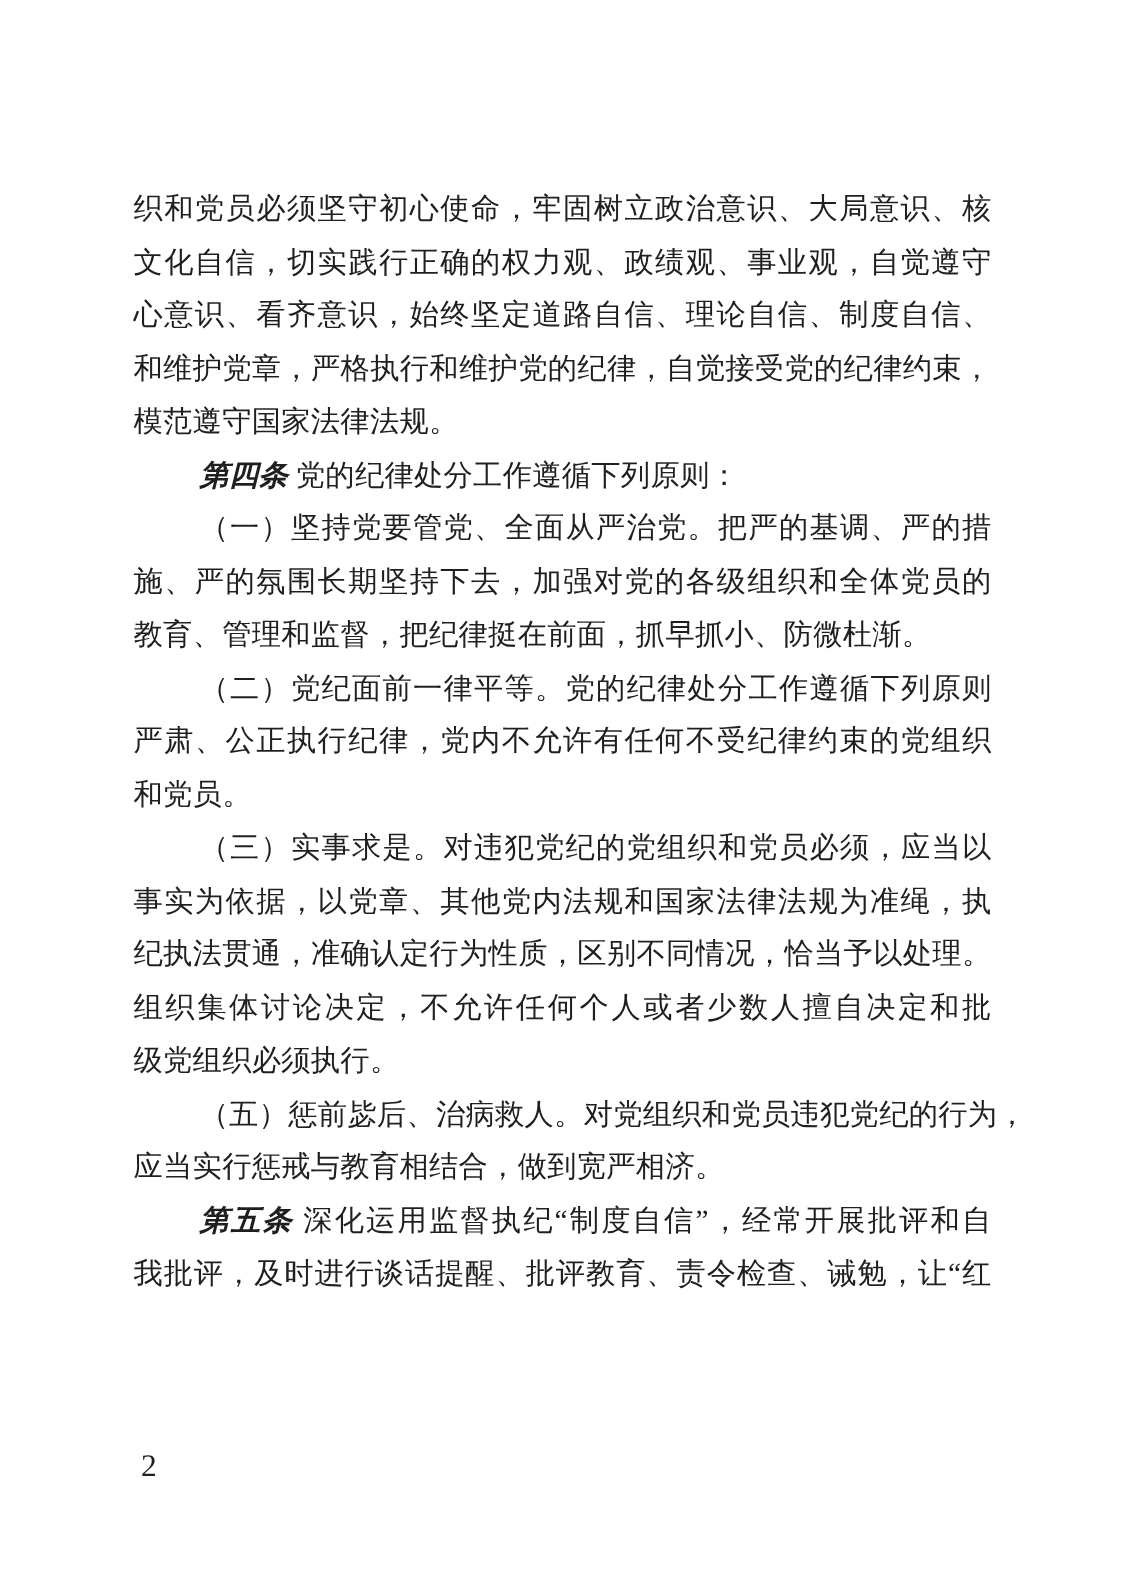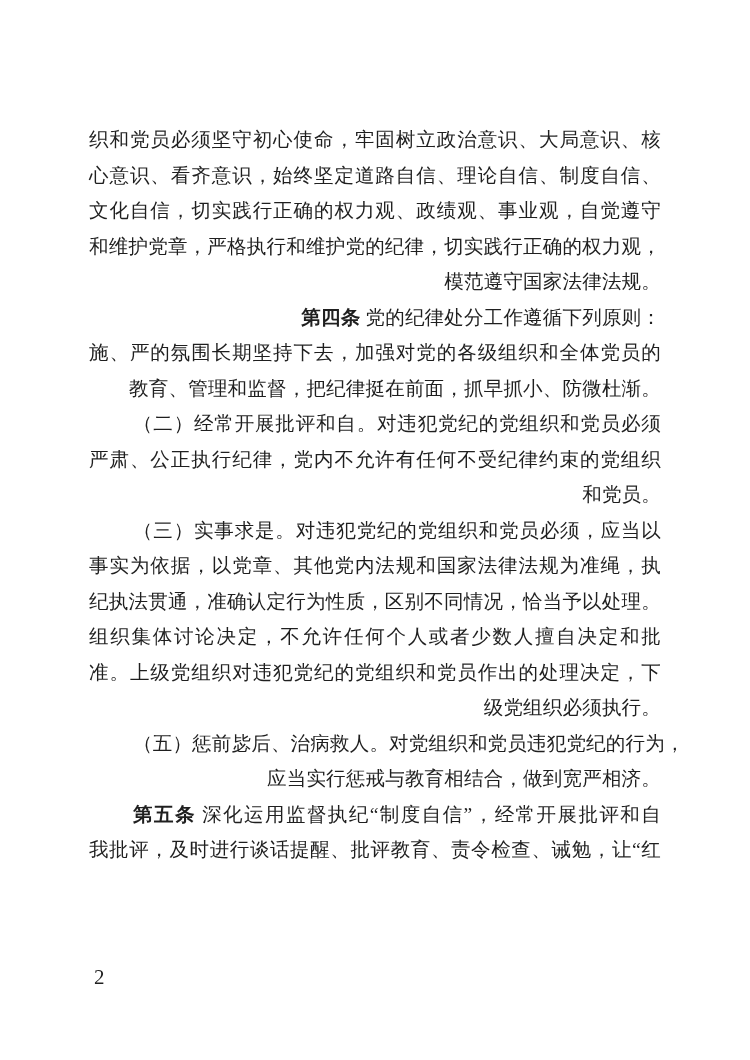--- a/index.html
+++ b/index.html
@@ -60,8 +60,8 @@
 <div class="page">
   <div class="textblock">
     <div class="line fill"><span>织和党员必须坚守初心使命，牢固树立政治意识、大局意识、核</span></div>
+    <div class="line fill"><span>文化自信，切实践行正确的权力观、政绩观、事业观，自觉遵守</span></div>
     <div class="line fill"><span>心意识、看齐意识，始终坚定道路自信、理论自信、制度自信、</span></div>
-    <div class="line fill"><span>文化自信，切实践行正确的权力观、政绩观、事业观，自觉遵守</span></div>
     <div class="line fill"><span>和维护党章，严格执行和维护党的纪律，切实践行正确的权力观，</span></div>
     <div class="line"><span>模范遵守国家法律法规。</span></div>
     <div class="line indent"><span class="lead">第四条</span><span> 党的纪律处分工作遵循下列原则：</span></div>

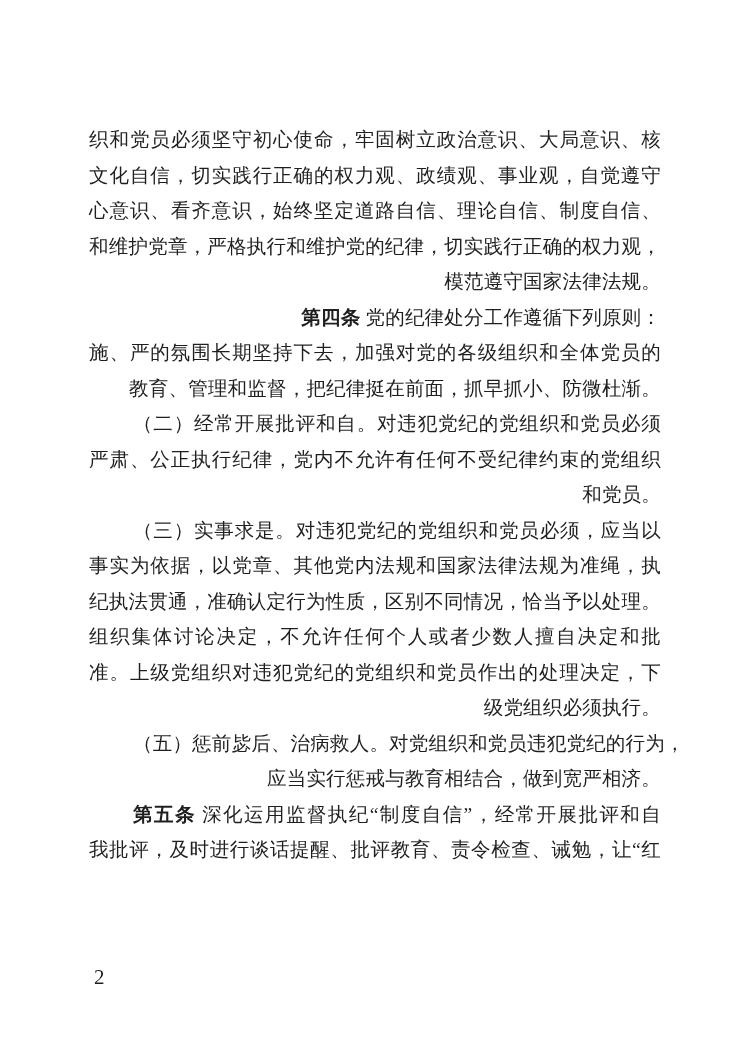--- a/index.html
+++ b/index.html
@@ -62,7 +62,7 @@
     <div class="line fill"><span>织和党员必须坚守初心使命，牢固树立政治意识、大局意识、核</span></div>
     <div class="line fill"><span>文化自信，切实践行正确的权力观、政绩观、事业观，自觉遵守</span></div>
     <div class="line fill"><span>心意识、看齐意识，始终坚定道路自信、理论自信、制度自信、</span></div>
-    <div class="line fill"><span>和维护党章，严格执行和维护党的纪律，切实践行正确的权力观，</span></div>
+    <div class="line fill"><span>和维护党章，严格执行和维护党的纪律，自觉接受党的纪律约束，</span></div>
     <div class="line"><span>模范遵守国家法律法规。</span></div>
     <div class="line indent"><span class="lead">第四条</span><span> 党的纪律处分工作遵循下列原则：</span></div>
     <div class="line fill"><span>施、严的氛围长期坚持下去，加强对党的各级组织和全体党员的</span></div>

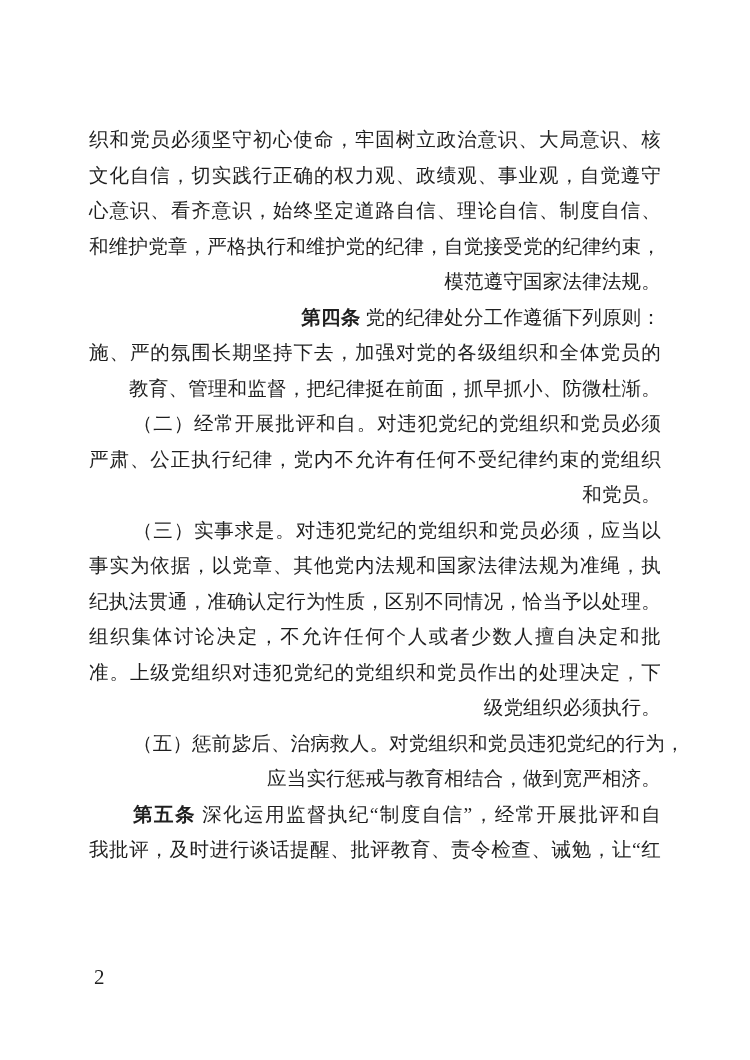--- a/index.html
+++ b/index.html
@@ -30,7 +30,7 @@
     line-height: 35.5px;
     font-size: 19.5px;
     white-space: nowrap;
-    text-align: right;
+    text-align: left;
     letter-spacing: 0.2px;
   }
   .line.fill {

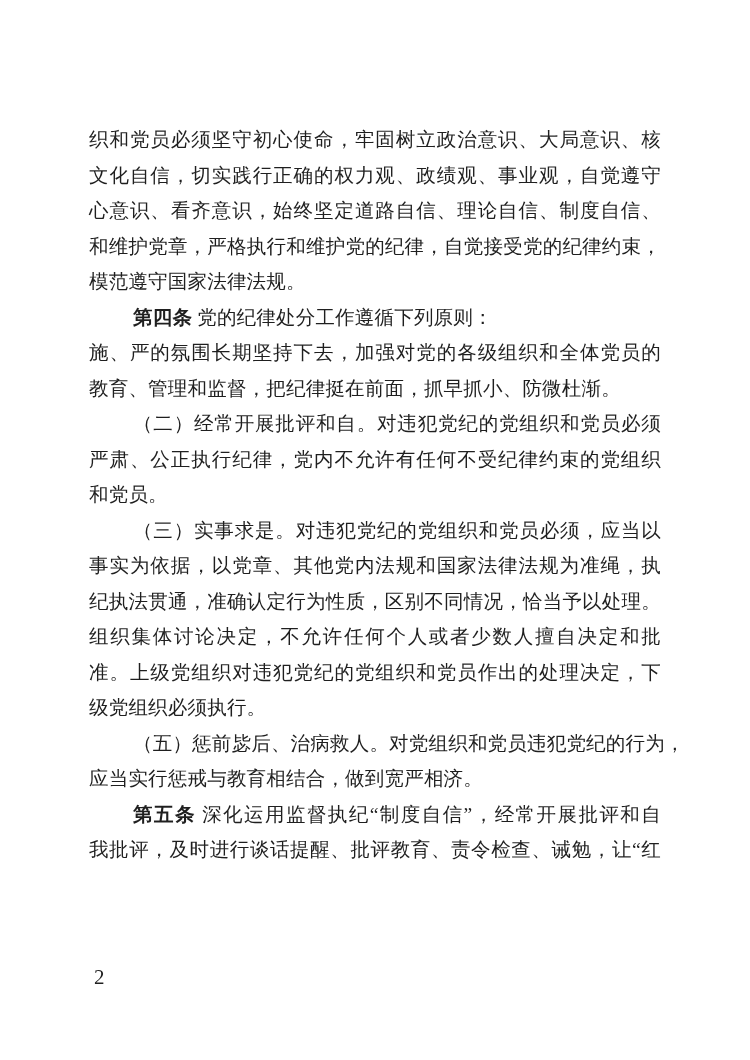--- a/index.html
+++ b/index.html
@@ -43,6 +43,7 @@
   }
   .lead {
     font-weight: bold;
+    font-style: italic;
   }
   .pageno {
     position: absolute;

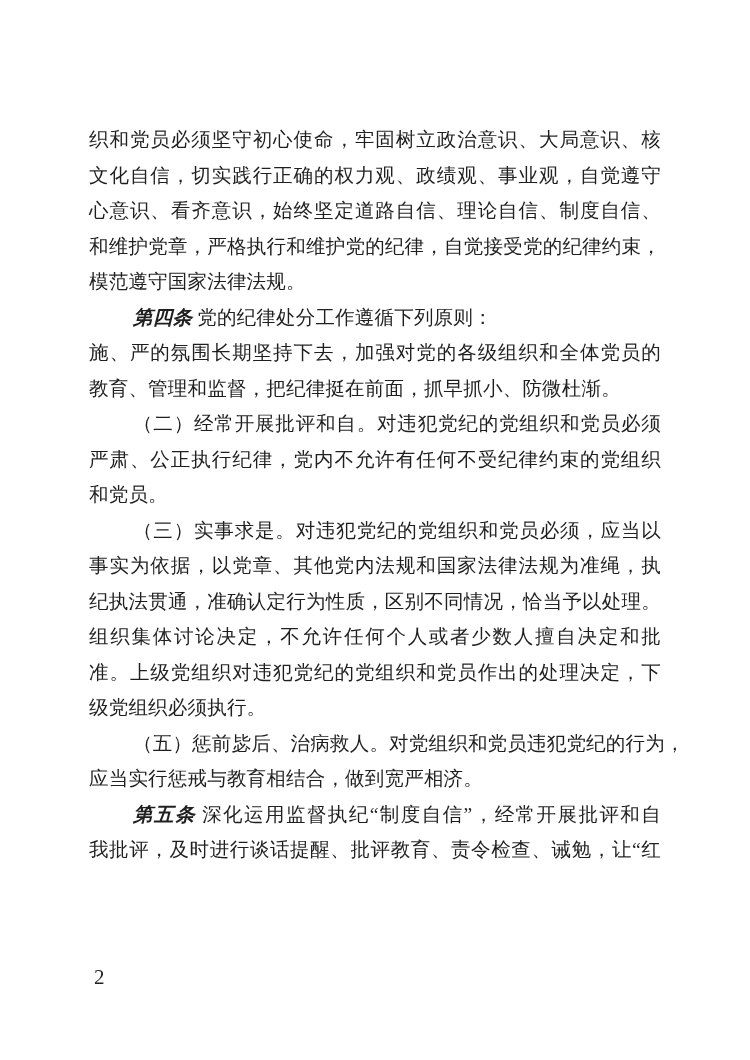--- a/index.html
+++ b/index.html
@@ -66,6 +66,7 @@
     <div class="line fill"><span>和维护党章，严格执行和维护党的纪律，自觉接受党的纪律约束，</span></div>
     <div class="line"><span>模范遵守国家法律法规。</span></div>
     <div class="line indent"><span class="lead">第四条</span><span> 党的纪律处分工作遵循下列原则：</span></div>
+    <div class="line fill indent"><span>（一）坚持党要管党、全面从严治党。把严的基调、严的措</span></div>
     <div class="line fill"><span>施、严的氛围长期坚持下去，加强对党的各级组织和全体党员的</span></div>
     <div class="line"><span>教育、管理和监督，把纪律挺在前面，抓早抓小、防微杜渐。</span></div>
     <div class="line fill indent"><span>（二）经常开展批评和自。对违犯党纪的党组织和党员必须</span></div>

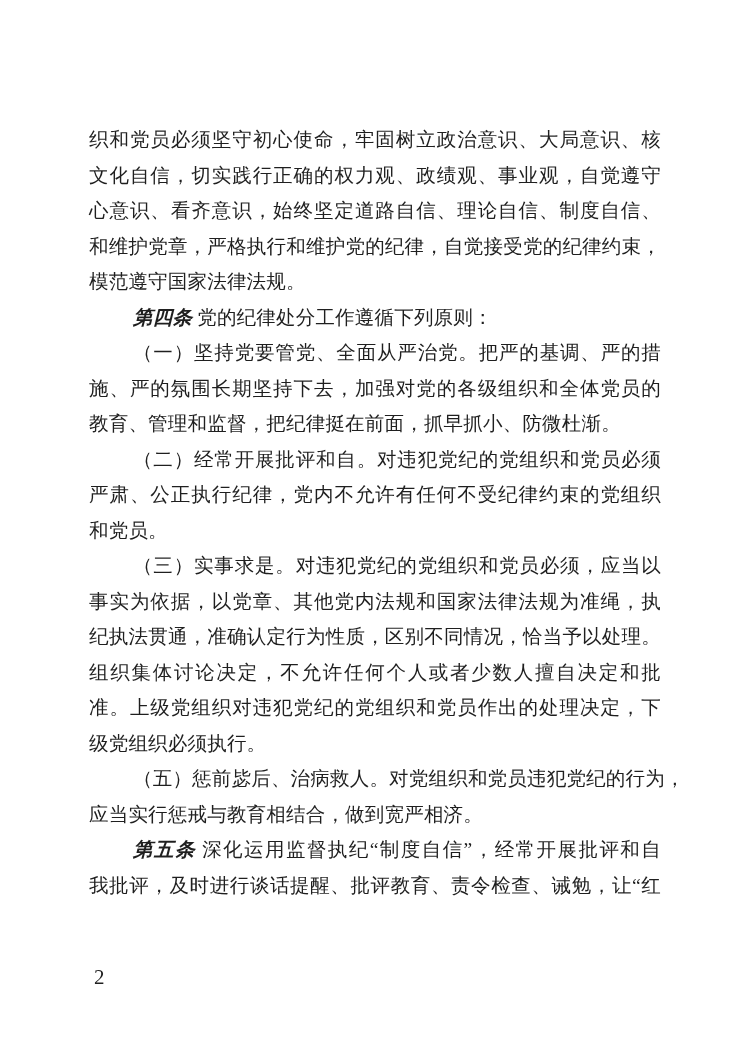--- a/index.html
+++ b/index.html
@@ -69,7 +69,7 @@
     <div class="line fill indent"><span>（一）坚持党要管党、全面从严治党。把严的基调、严的措</span></div>
     <div class="line fill"><span>施、严的氛围长期坚持下去，加强对党的各级组织和全体党员的</span></div>
     <div class="line"><span>教育、管理和监督，把纪律挺在前面，抓早抓小、防微杜渐。</span></div>
-    <div class="line fill indent"><span>（二）经常开展批评和自。对违犯党纪的党组织和党员必须</span></div>
+    <div class="line fill indent"><span>（二）党纪面前一律平等。党的纪律处分工作遵循下列原则</span></div>
     <div class="line fill"><span>严肃、公正执行纪律，党内不允许有任何不受纪律约束的党组织</span></div>
     <div class="line"><span>和党员。</span></div>
     <div class="line fill indent"><span>（三）实事求是。对违犯党纪的党组织和党员必须，应当以</span></div>

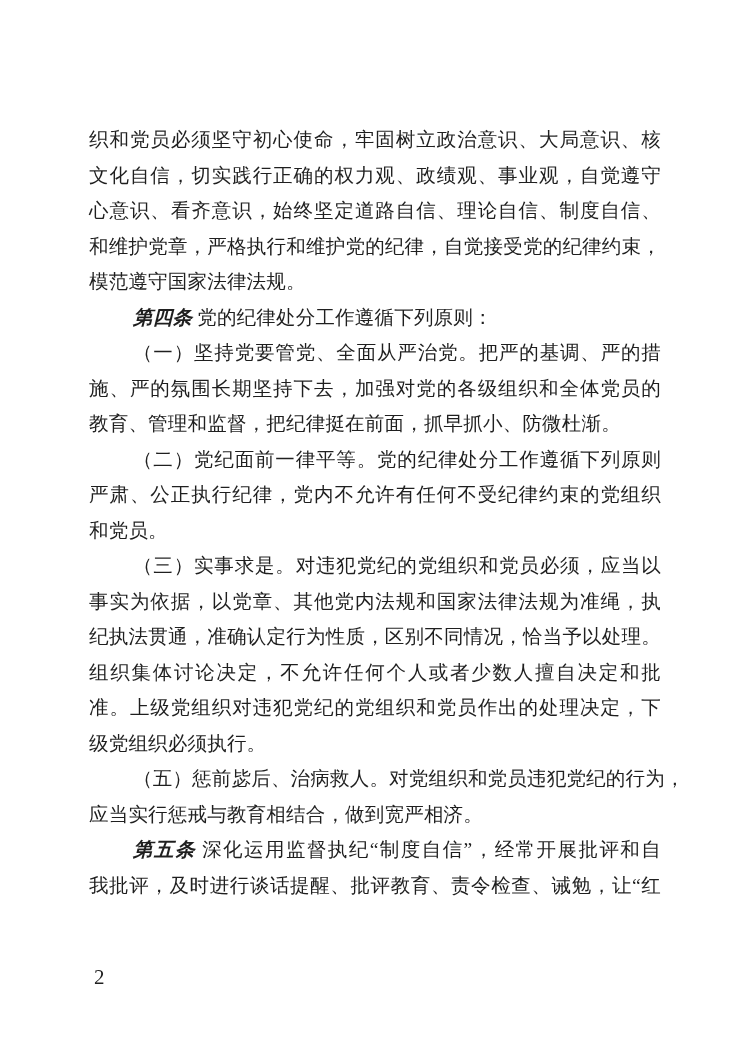--- a/index.html
+++ b/index.html
@@ -76,7 +76,6 @@
     <div class="line fill"><span>事实为依据，以党章、其他党内法规和国家法律法规为准绳，执</span></div>
     <div class="line fill"><span>纪执法贯通，准确认定行为性质，区别不同情况，恰当予以处理。</span></div>
     <div class="line fill"><span>组织集体讨论决定，不允许任何个人或者少数人擅自决定和批</span></div>
-    <div class="line fill"><span>准。上级党组织对违犯党纪的党组织和党员作出的处理决定，下</span></div>
     <div class="line"><span>级党组织必须执行。</span></div>
     <div class="line fill indent"><span>（五）惩前毖后、治病救人。对党组织和党员违犯党纪的行为，</span></div>
     <div class="line"><span>应当实行惩戒与教育相结合，做到宽严相济。</span></div>

